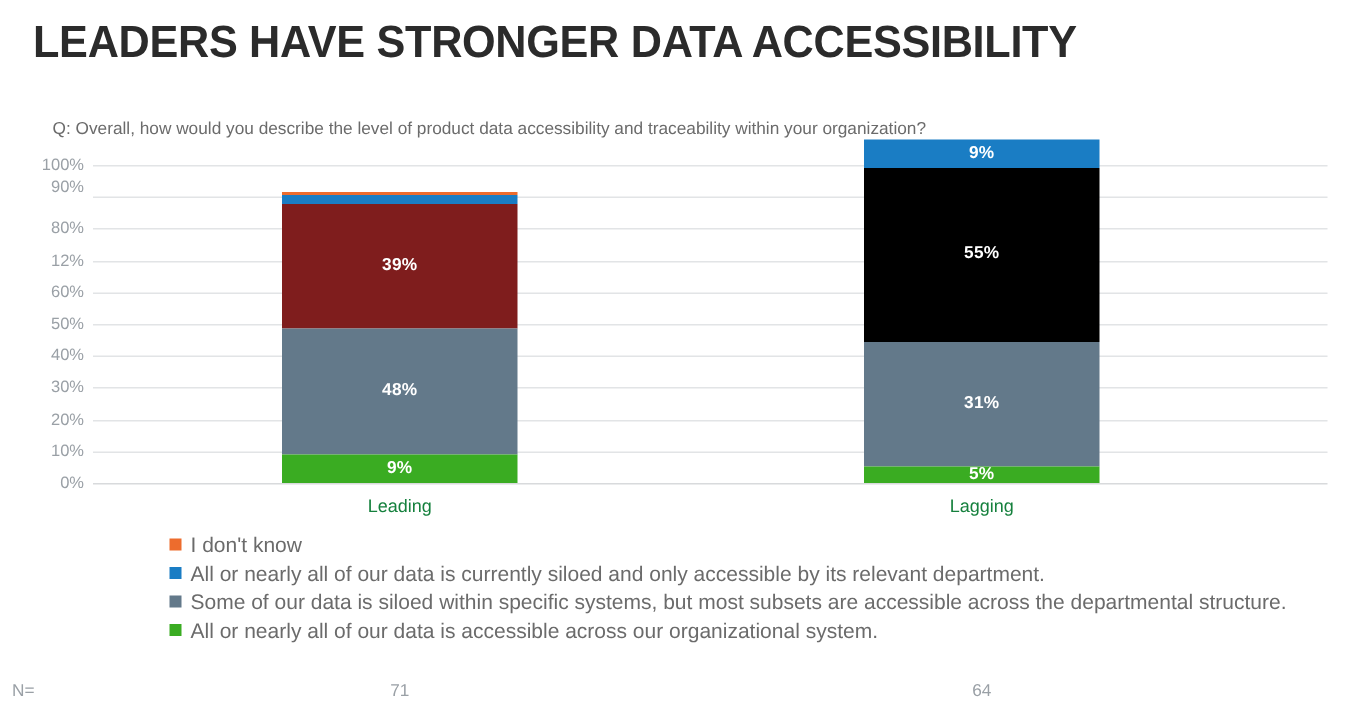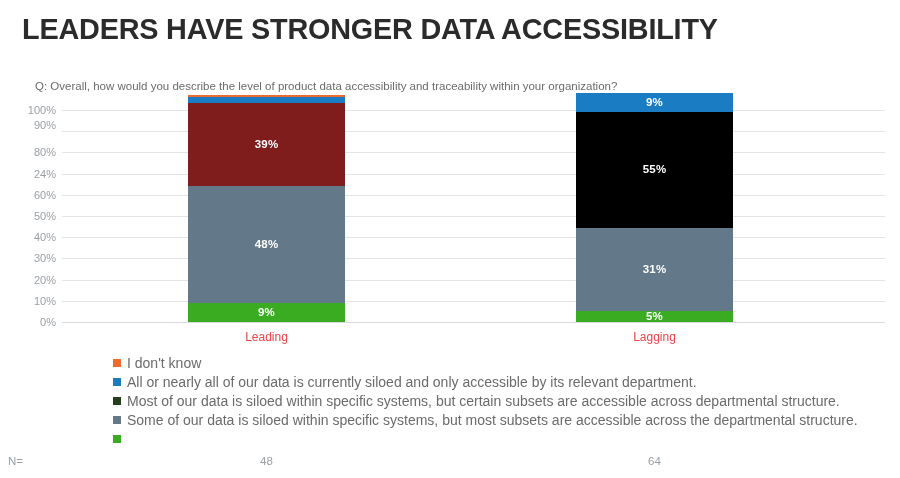--- a/index.html
+++ b/index.html
@@ -175,7 +175,7 @@
     <div class="ytick" style="top: 127.2px;">40%</div>
     <div class="ytick" style="top: 106px;">50%</div>
     <div class="ytick" style="top: 84.8px;">60%</div>
-    <div class="ytick" style="top: 63.6px;">24%</div>
+    <div class="ytick" style="top: 63.6px;">12%</div>
     <div class="ytick" style="top: 42.4px;">80%</div>
     <div class="ytick" style="top: 15px;">90%</div>
     <div class="ytick" style="top: 0px;">100%</div>

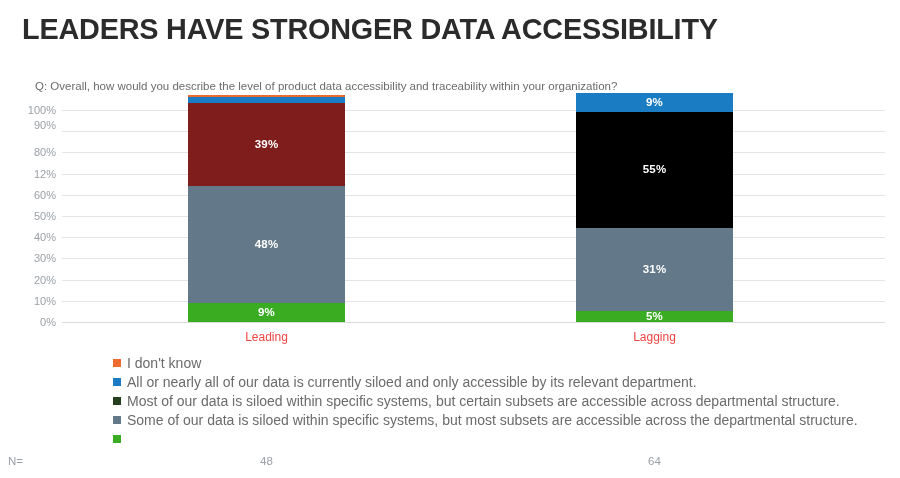--- a/index.html
+++ b/index.html
@@ -199,7 +199,7 @@
       <div class="seg" style="height: 82.68px; background: #7f1d1d;">
         <span class="seg-label">39%</span>
       </div>
-      <div class="seg" style="height: 117px; background: rgb(99, 121, 138);">
+      <div class="seg" style="height: 84px; background: rgb(99, 121, 138);">
         <span class="seg-label">48%</span>
       </div>
       <div class="seg" style="height: 19.08px; background: rgb(58, 172, 34);">

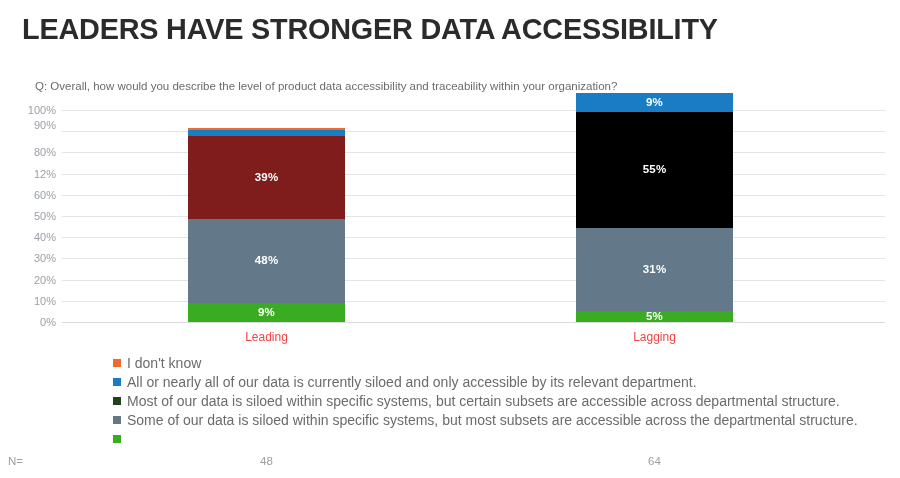--- a/index.html
+++ b/index.html
@@ -106,7 +106,7 @@
     position: absolute;
     top: 330px;
     font-size: 12px;
-    color: #ef4444;
+    color: #15803d;
     text-align: center;
     width: 157px;
     white-space: nowrap;

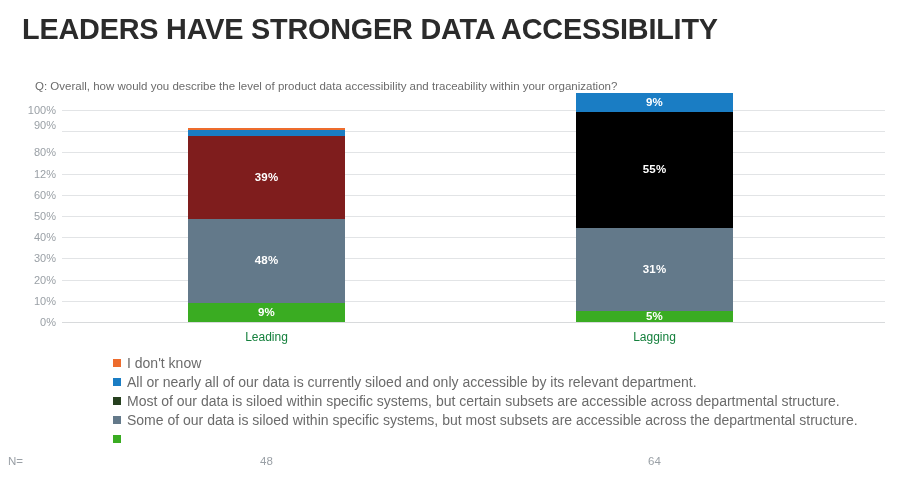--- a/index.html
+++ b/index.html
@@ -232,10 +232,6 @@
       <span class="legend-text">All or nearly all of our data is currently siloed and only accessible by its relevant department.</span>
     </div>
     <div class="legend-row">
-      <span class="legend-swatch" style="background: rgb(38, 64, 31);"></span>
-      <span class="legend-text">Most of our data is siloed within specific systems, but certain subsets are accessible across departmental structure.</span>
-    </div>
-    <div class="legend-row">
       <span class="legend-swatch" style="background: rgb(99, 121, 138);"></span>
       <span class="legend-text">Some of our data is siloed within specific systems, but most subsets are accessible across the departmental structure.</span>
     </div>

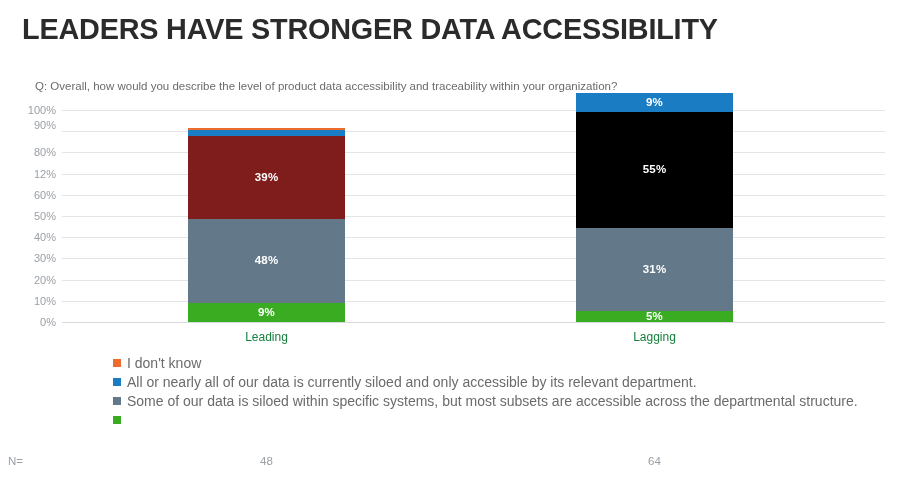--- a/index.html
+++ b/index.html
@@ -237,6 +237,7 @@
     </div>
     <div class="legend-row">
       <span class="legend-swatch" style="background: rgb(58, 172, 34);"></span>
+      <span class="legend-text">All or nearly all of our data is accessible across our organizational system.</span>
     </div>
   </div>
 

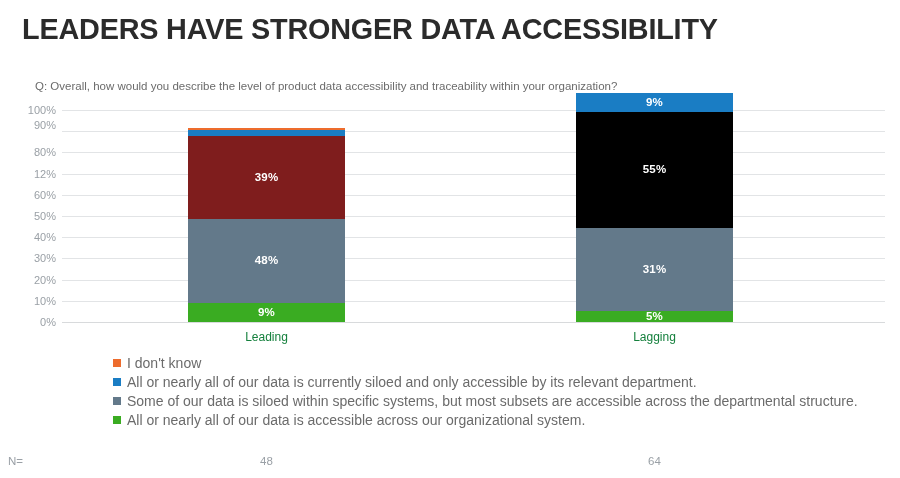--- a/index.html
+++ b/index.html
@@ -243,7 +243,7 @@
 
 <div id="n-row">
   <div id="n-label">N=</div>
-<div class="n-value" style="left: 188px;">48</div>
+<div class="n-value" style="left: 188px;">71</div>
     <div class="n-value" style="left: 576px;">64</div>
   </div>
 

